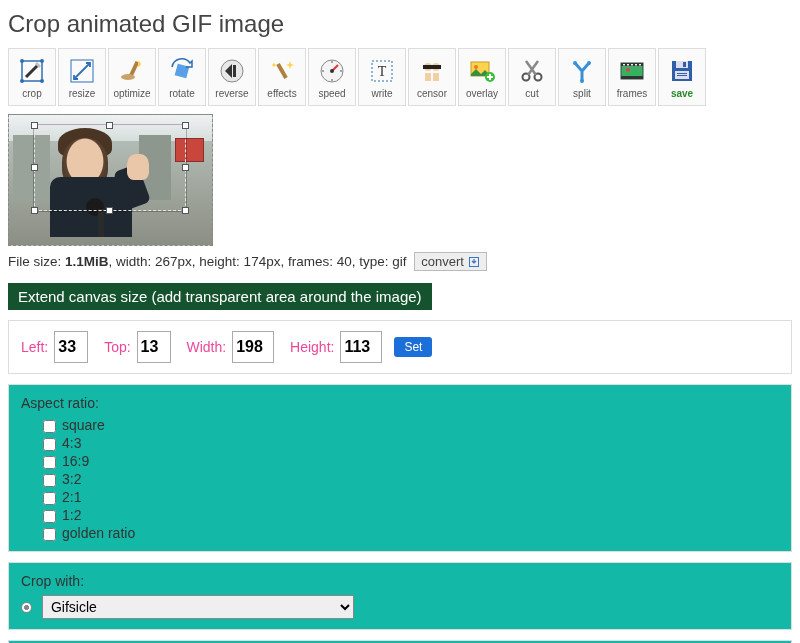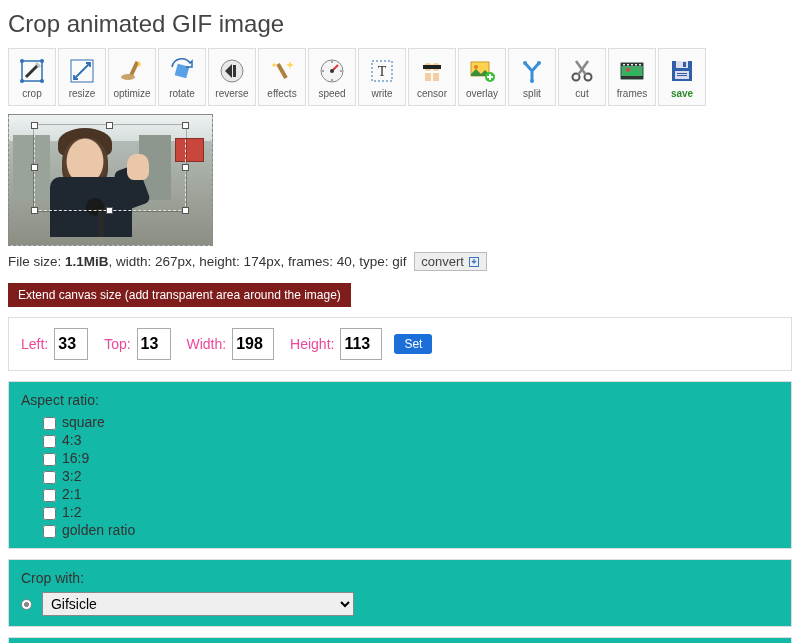--- a/index.html
+++ b/index.html
@@ -251,6 +251,16 @@
     <div class="tool">
       <div class="tool-icon">
         <svg width="28" height="28" viewBox="0 0 28 28">
+          <circle cx="8" cy="20" r="3.5" fill="none" stroke="#555" stroke-width="2"></circle>
+          <circle cx="20" cy="20" r="3.5" fill="none" stroke="#555" stroke-width="2"></circle>
+          <path d="M10 18L20 4M18 18L8 4" stroke="#888" stroke-width="2.5"></path>
+        </svg>
+      </div>
+      <div class="tool-label">cut</div>
+    </div>
+    <div class="tool">
+      <div class="tool-icon">
+        <svg width="28" height="28" viewBox="0 0 28 28">
           <path d="M14 24V14l-7-8M14 14l7-8" fill="none" stroke="#3a8fd6" stroke-width="3"></path>
           <circle cx="7" cy="6" r="2" fill="#3a8fd6"></circle>
           <circle cx="21" cy="6" r="2" fill="#3a8fd6"></circle>
@@ -258,16 +268,6 @@
         </svg>
       </div>
       <div class="tool-label">split</div>
-    </div>
-    <div class="tool">
-      <div class="tool-icon">
-        <svg width="28" height="28" viewBox="0 0 28 28">
-          <circle cx="8" cy="20" r="3.5" fill="none" stroke="#555" stroke-width="2"></circle>
-          <circle cx="20" cy="20" r="3.5" fill="none" stroke="#555" stroke-width="2"></circle>
-          <path d="M10 18L20 4M18 18L8 4" stroke="#888" stroke-width="2.5"></path>
-        </svg>
-      </div>
-      <div class="tool-label">cut</div>
     </div>
     <div class="tool">
       <div class="tool-icon">

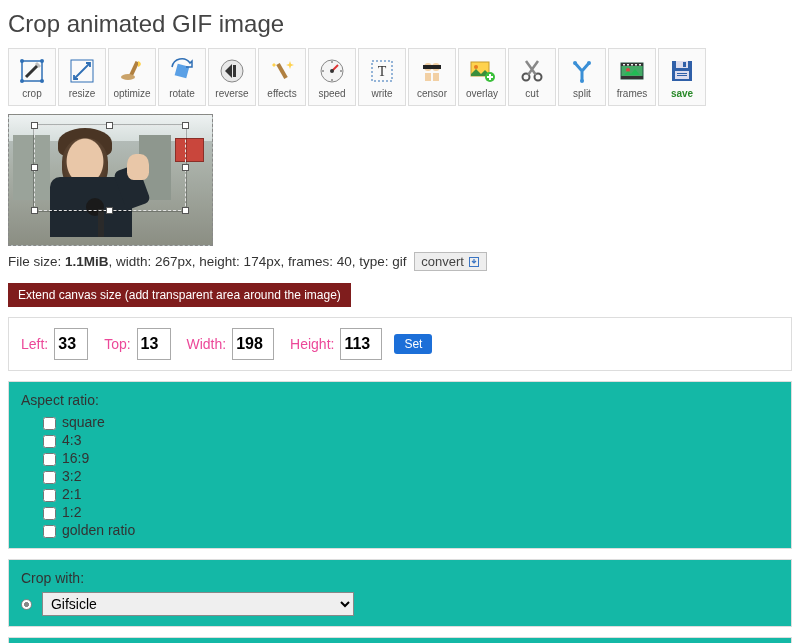--- a/index.html
+++ b/index.html
@@ -101,8 +101,8 @@
   .fileinfo .convert-btn svg { vertical-align: -2px; }
 
   .blue-btn {
-    display:inline-block; background:#7f1d1d; color:#fff;
-    border:none; padding:5px 10px; font-size:12px; cursor:pointer;
+    display:inline-block; background:#14532d; color:#fff;
+    border:none; padding:5px 10px; font-size:15px; cursor:pointer;
   }
   .extend-box { margin-bottom:10px; }
 

